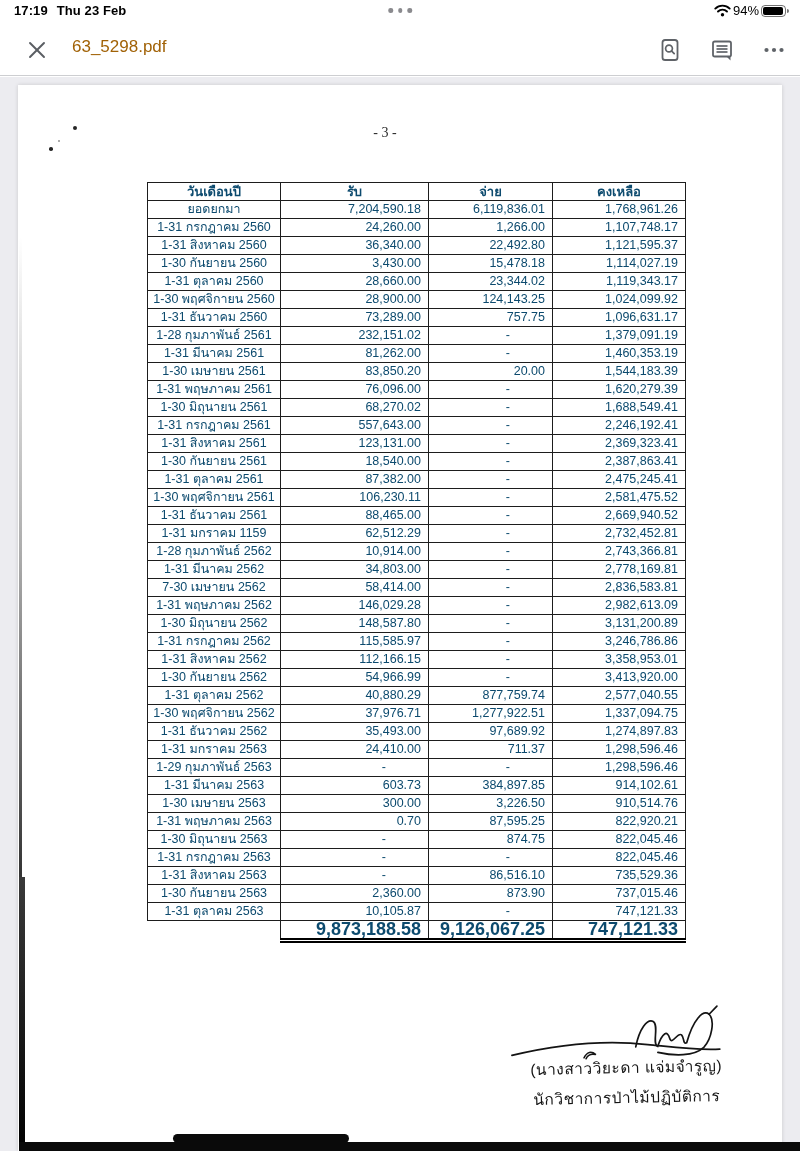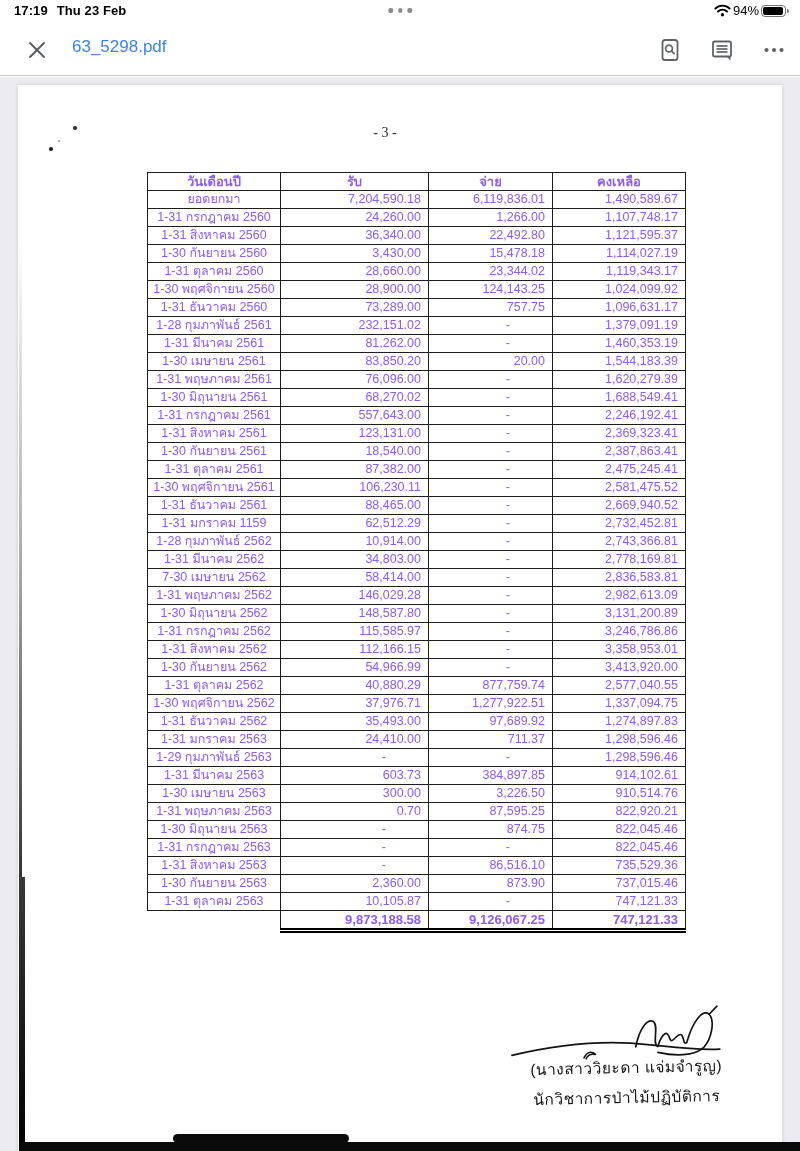--- a/index.html
+++ b/index.html
@@ -26,7 +26,7 @@
   .toolbar { position:absolute; top:22px; left:0; right:0; height:54px; background:#fff;
     display:flex; align-items:center; border-bottom:1px solid #cdced1; }
   .tb-close { position:absolute; left:26px; top:17px; width:22px; height:22px; cursor:pointer; }
-  .tb-title { position:absolute; left:72px; top:15px; font-size:17px; color:#3b82f6; }
+  .tb-title { position:absolute; left:72px; top:15px; font-size:17px; color:#a16207; }
   .tb-icons { position:absolute; right:14px; top:16px; display:flex; align-items:center; gap:28px; }
   .tb-icon { width:24px; height:24px; cursor:pointer; }
 

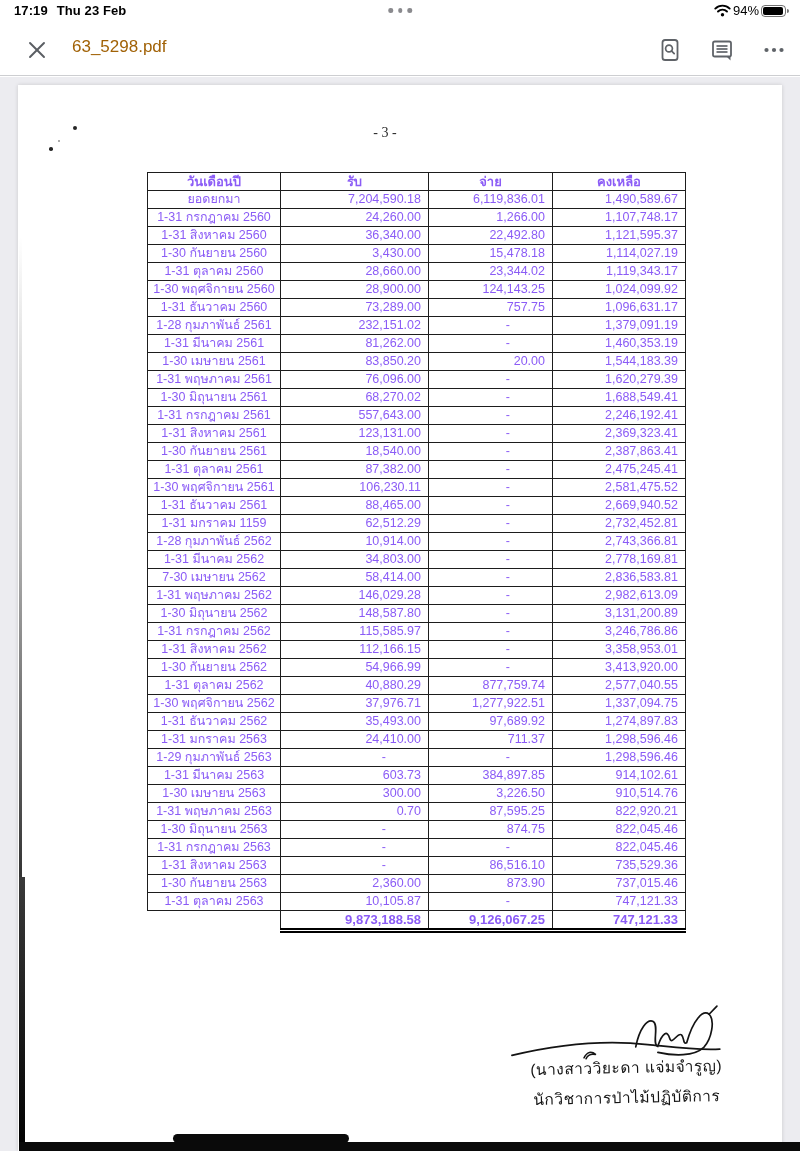--- a/index.html
+++ b/index.html
@@ -40,8 +40,8 @@
     font-size:14px; color:#2c2c2c; font-family:"Liberation Serif", serif; }
 
   
-  .doc-table { position:absolute; left:129px; top:87px; width:538px; border-collapse:collapse;
-    table-layout:fixed; font-size:12.5px; color:#8b5cf6; }
+  .doc-table { position:absolute; left:129px; top:97px; width:538px; border-collapse:collapse;
+    table-layout:fixed; font-size:12.5px; color:#0c4a6e; }
   .doc-table th, .doc-table td { border:1.5px solid #1d1d1d; height:17px; padding:0;
     line-height:17px; overflow:hidden; white-space:nowrap; }
   .doc-table th { font-size:13px; font-weight:700; text-align:center; }

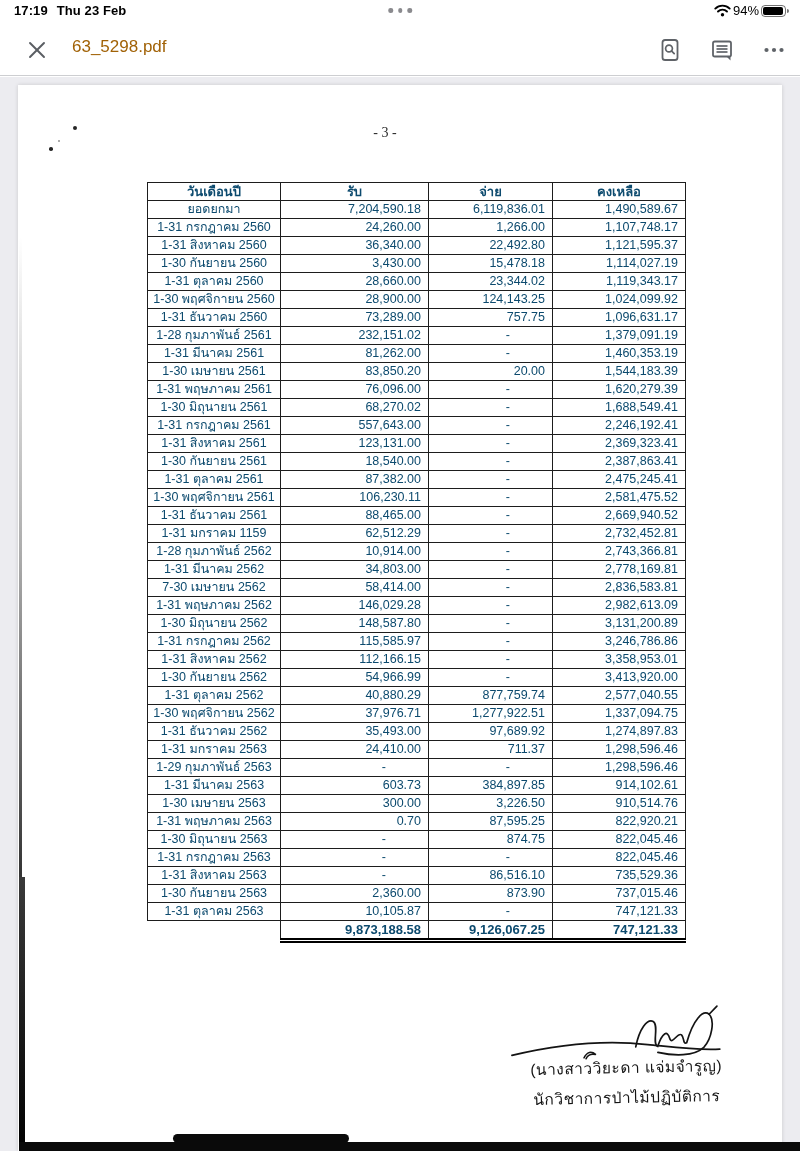--- a/index.html
+++ b/index.html
@@ -151,7 +151,7 @@
     <td class="date">ยอดยกมา</td>
     <td class="num">7,204,590.18</td>
     <td class="num">6,119,836.01</td>
-    <td class="num">1,490,589.67</td>
+    <td class="num">1,768,961.26</td>
   </tr>
 
   <tr>

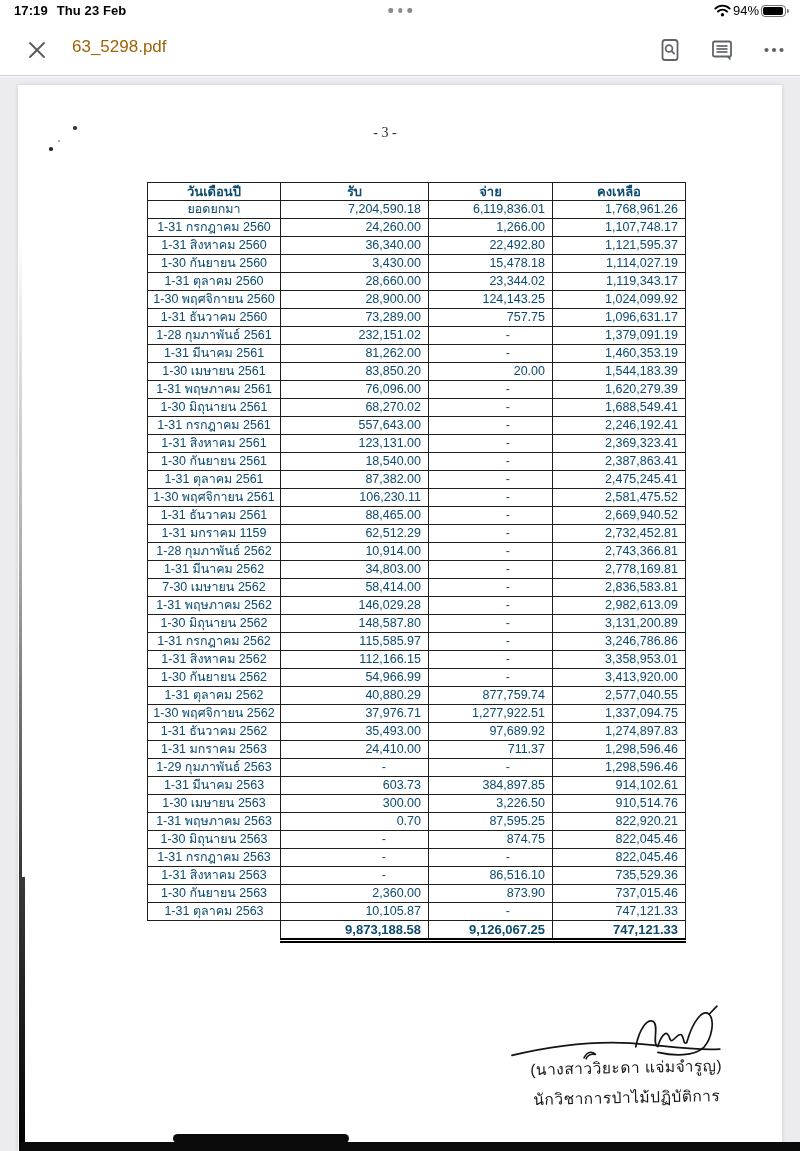--- a/index.html
+++ b/index.html
@@ -48,7 +48,7 @@
   .doc-table td.date { text-align:center; }
   .doc-table td.num { text-align:right; padding-right:7px; }
   .doc-table td.num.dash { padding-right:42px; }
-  .doc-table tr.total td { font-weight:700; font-size:13px; border-bottom:5px double #000; }
+  .doc-table tr.total td { font-weight:700; font-size:18px; border-bottom:5px double #000; }
   .doc-table tr.total td.blank { border:none; background:#fff; }
 
   

